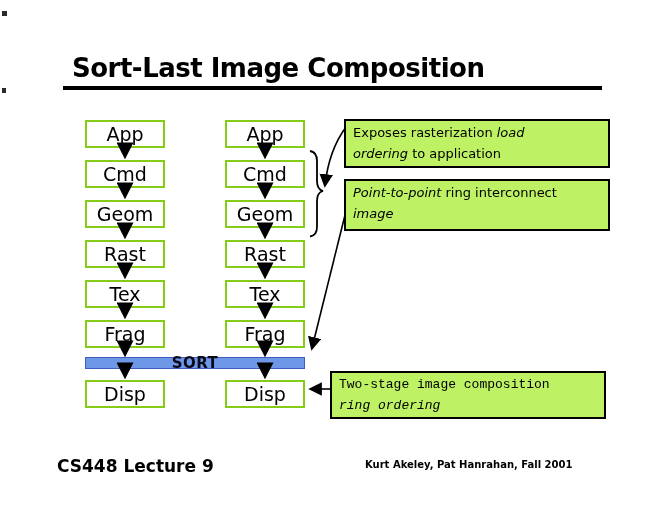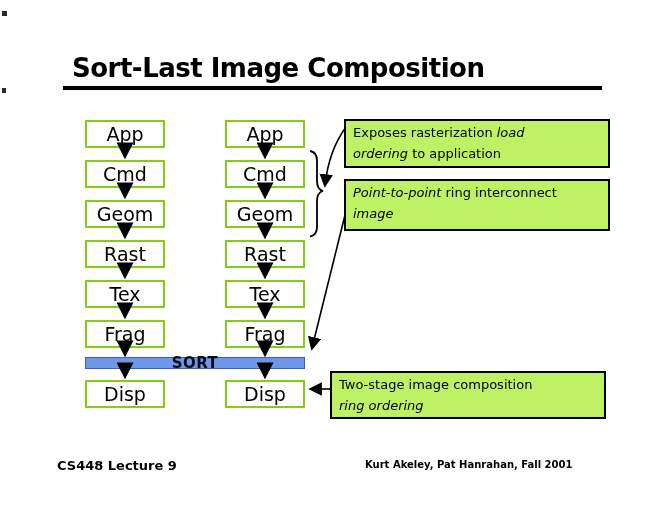--- a/index.html
+++ b/index.html
@@ -39,7 +39,7 @@
   .callout .it{font-style:italic;}
   #callout-0{left:344px;top:119px;width:266px;height:49px;}
   #callout-1{left:344px;top:179px;width:266px;height:52px;}
-  #callout-2{left:330px;top:371px;width:276px;height:48px;}
+  #callout-2{left:330px;top:371px;width:276px;height:48px;font-family:Liberation Mono, monospace;}
 
   .footer-systems{
     position:absolute;left:47px;top:438px;

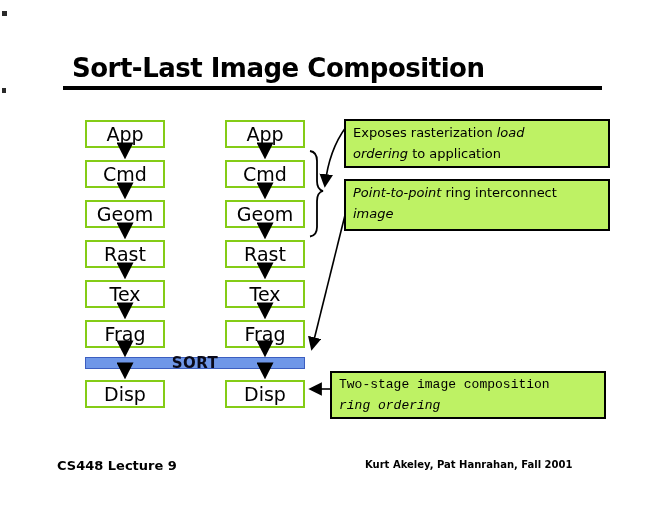--- a/index.html
+++ b/index.html
@@ -46,7 +46,7 @@
     font-size:15.5px;font-style:italic;line-height:19px;letter-spacing:0px;
   }
   .footer-course{
-    position:absolute;left:57px;top:459px;font-size:13px;font-weight:700;line-height:14px;
+    position:absolute;left:57px;top:459px;font-size:17px;font-weight:700;line-height:14px;
   }
   .footer-credits{
     position:absolute;left:365px;top:458px;font-size:10px;font-weight:700;line-height:14px;

